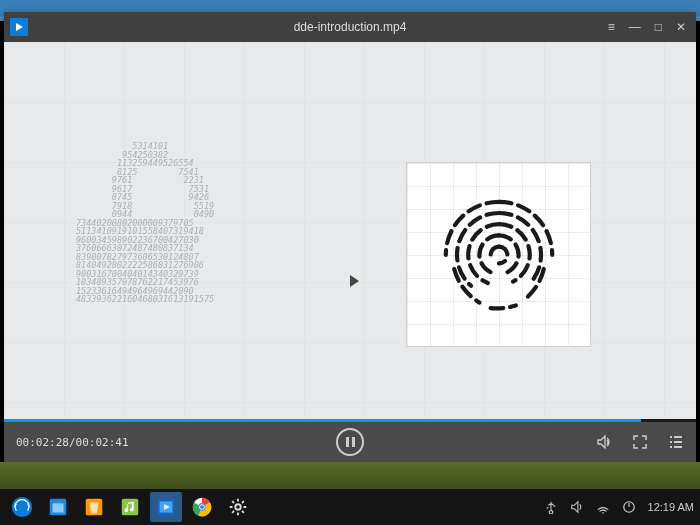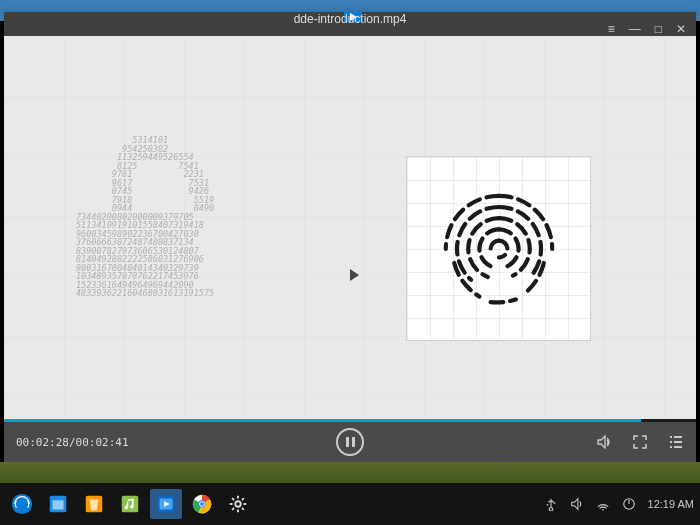--- a/index.html
+++ b/index.html
@@ -12,8 +12,8 @@
     box-shadow: 0 2px 8px rgba(0,0,0,.4);
   }
   .titlebar {
-    height: 24px; background: #404040; display: flex; align-items: center;
-    color: #ddd; font-size: 12px; position: relative; flex-direction: column;
+    height: 30px; background: #404040; display: flex; align-items: center;
+    color: #ddd; font-size: 12px; position: relative;
   }
   .titlebar .app-icon {
     width: 18px; height: 18px; margin-left: 6px; background: #0a7dd8;

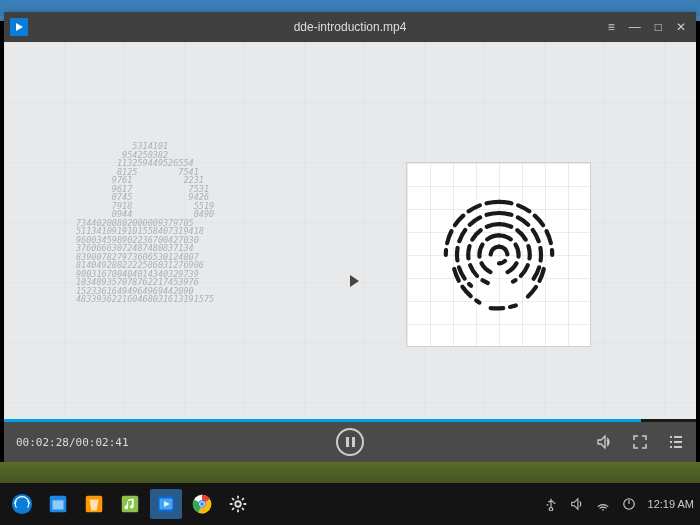--- a/index.html
+++ b/index.html
@@ -75,7 +75,7 @@
     background: linear-gradient(to bottom, #5a6b2a, #3a4a1a);
   }
   .taskbar {
-    position: absolute; bottom: 0; left: 0; width: 700px; height: 42px;
+    position: absolute; bottom: 0; left: 0; width: 700px; height: 36px;
     background: #141414; display: flex; align-items: center; padding: 0 6px; gap: 12px;
   }
   .tb-left { display: flex; gap: 4px; align-items: center; }

